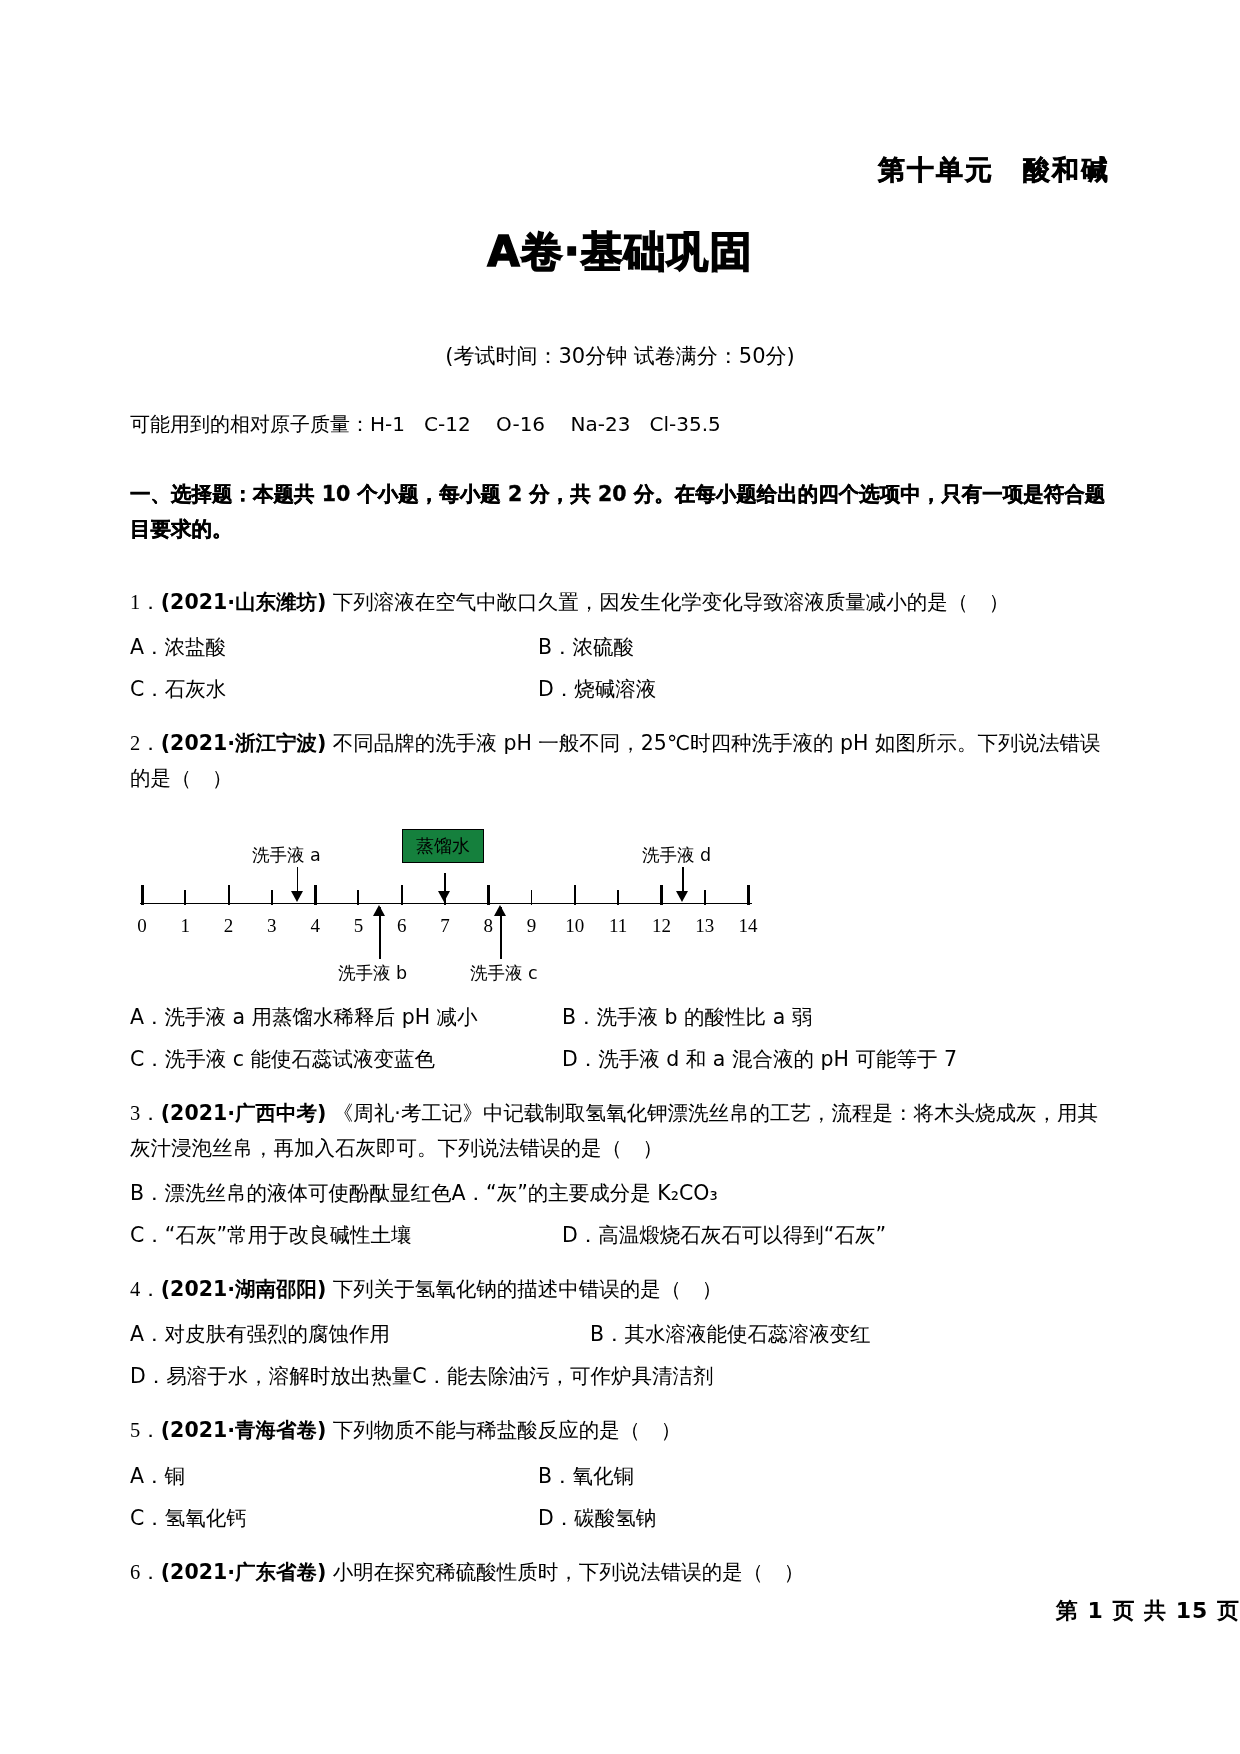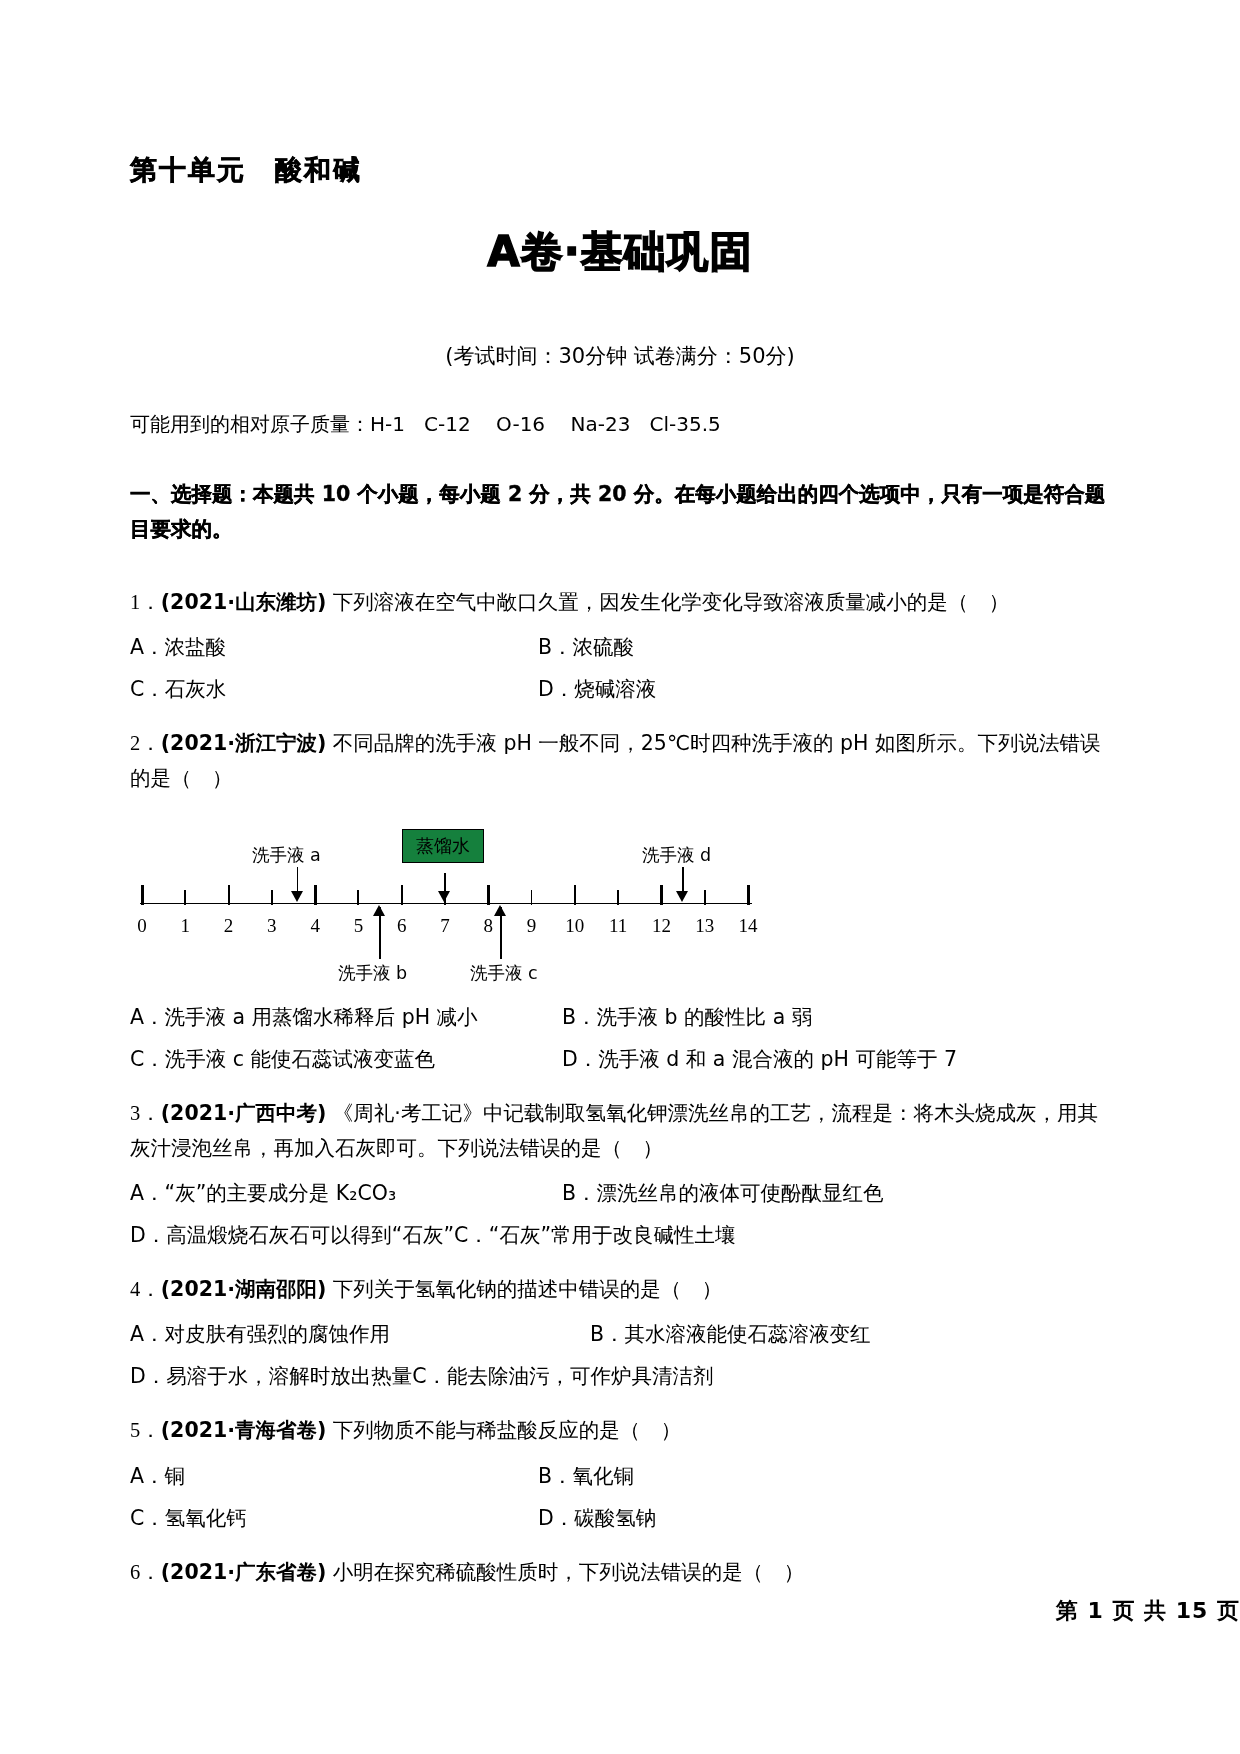--- a/index.html
+++ b/index.html
@@ -25,7 +25,7 @@
 
   
   .unit-title {
-    text-align: left;
+    text-align: right;
     font-family: "DejaVu Sans", "Liberation Sans", sans-serif;
     font-weight: bold;
     font-size: 27px;

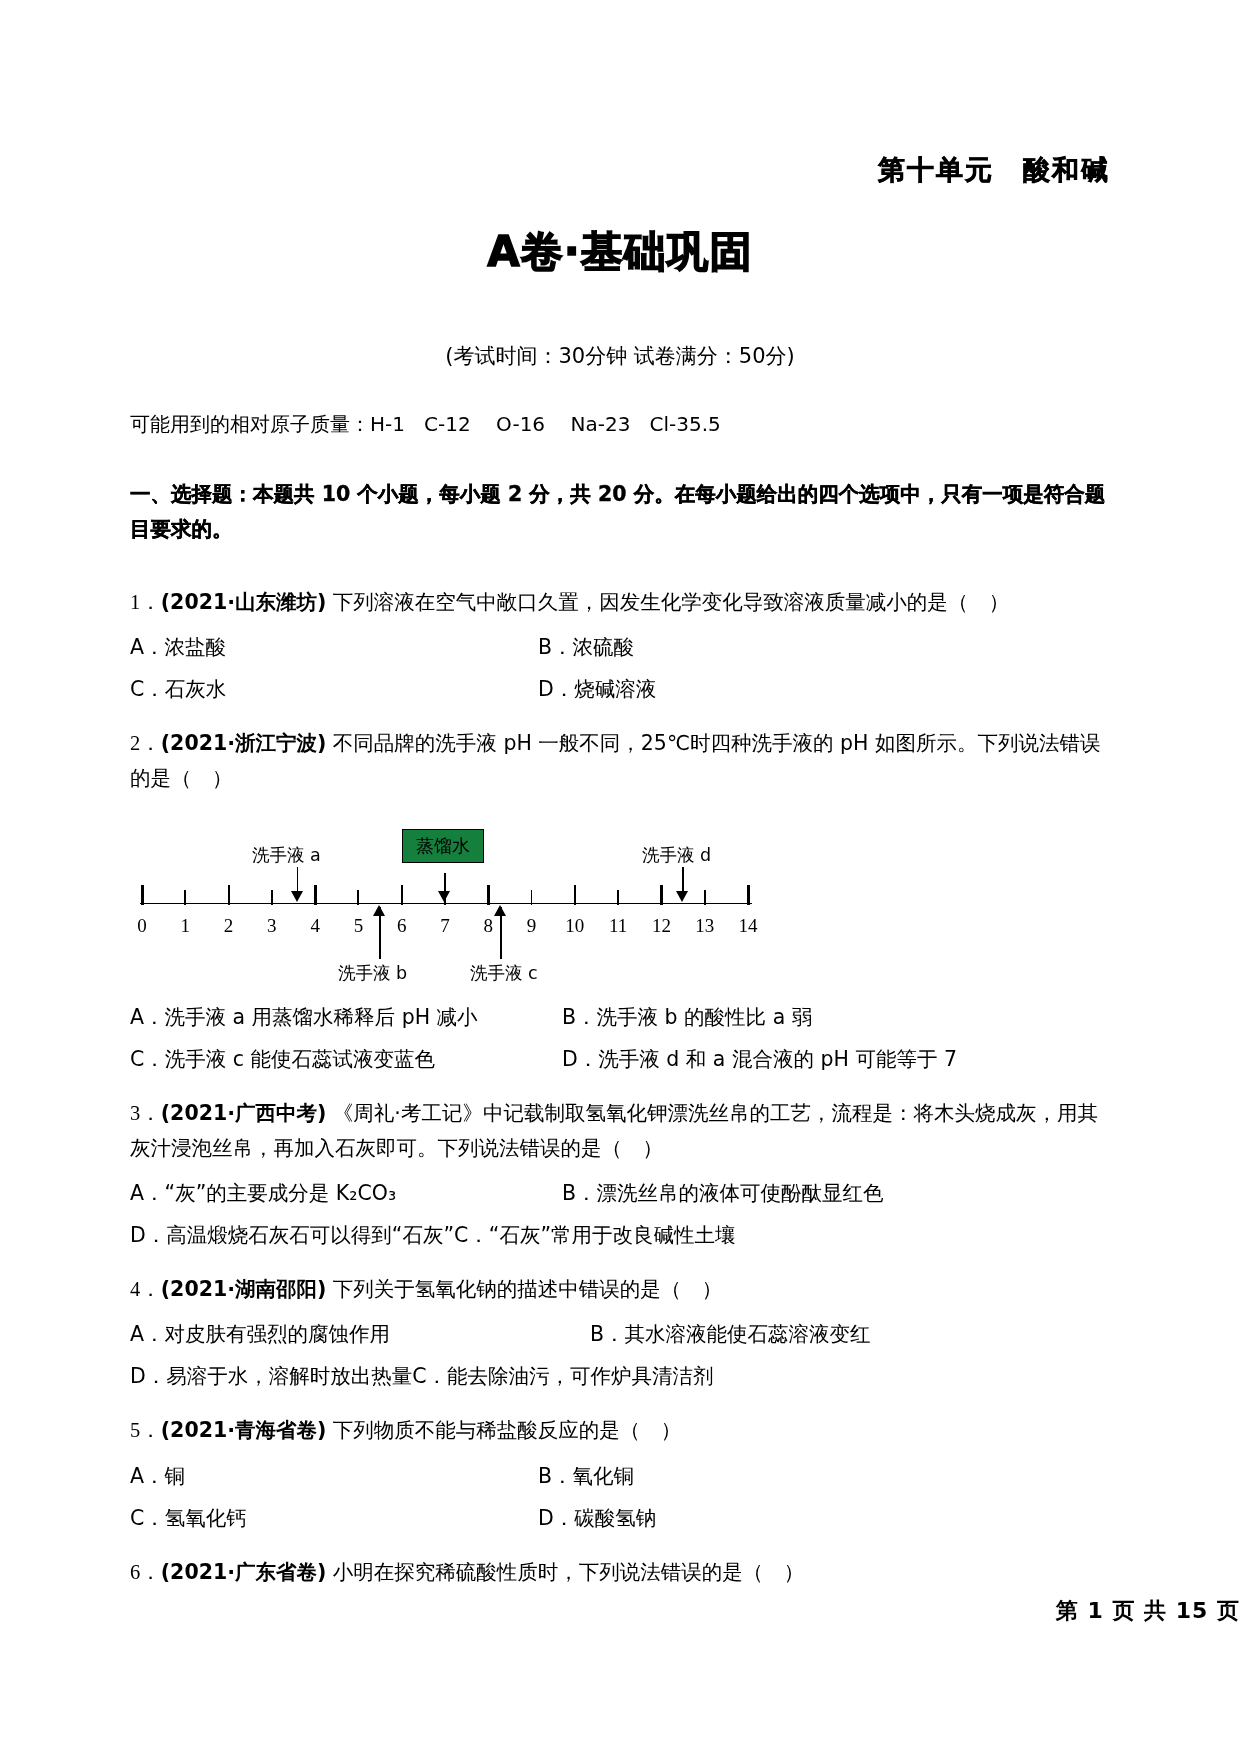--- a/index.html
+++ b/index.html
@@ -272,8 +272,8 @@
     <div class="q-stem"><span class="qnum">3．</span><span class="cite">(2021·广西中考)</span><span> 《周礼·考工记》中记载制取氢氧化钾漂洗丝帛的工艺，流程是：将木头烧成灰，用其灰汁浸泡丝帛，再加入石灰即可。下列说法错误的是（　）</span></div>
     <div class="opts">
       <div class="opt-row">
+        <span class="opt">B．漂洗丝帛的液体可使酚酞显红色</span>
         <span class="opt first wide">A．“灰”的主要成分是 K₂CO₃</span>
-        <span class="opt">B．漂洗丝帛的液体可使酚酞显红色</span>
       </div>
       <div class="opt-row">
         <span class="opt">D．高温煅烧石灰石可以得到“石灰”</span>

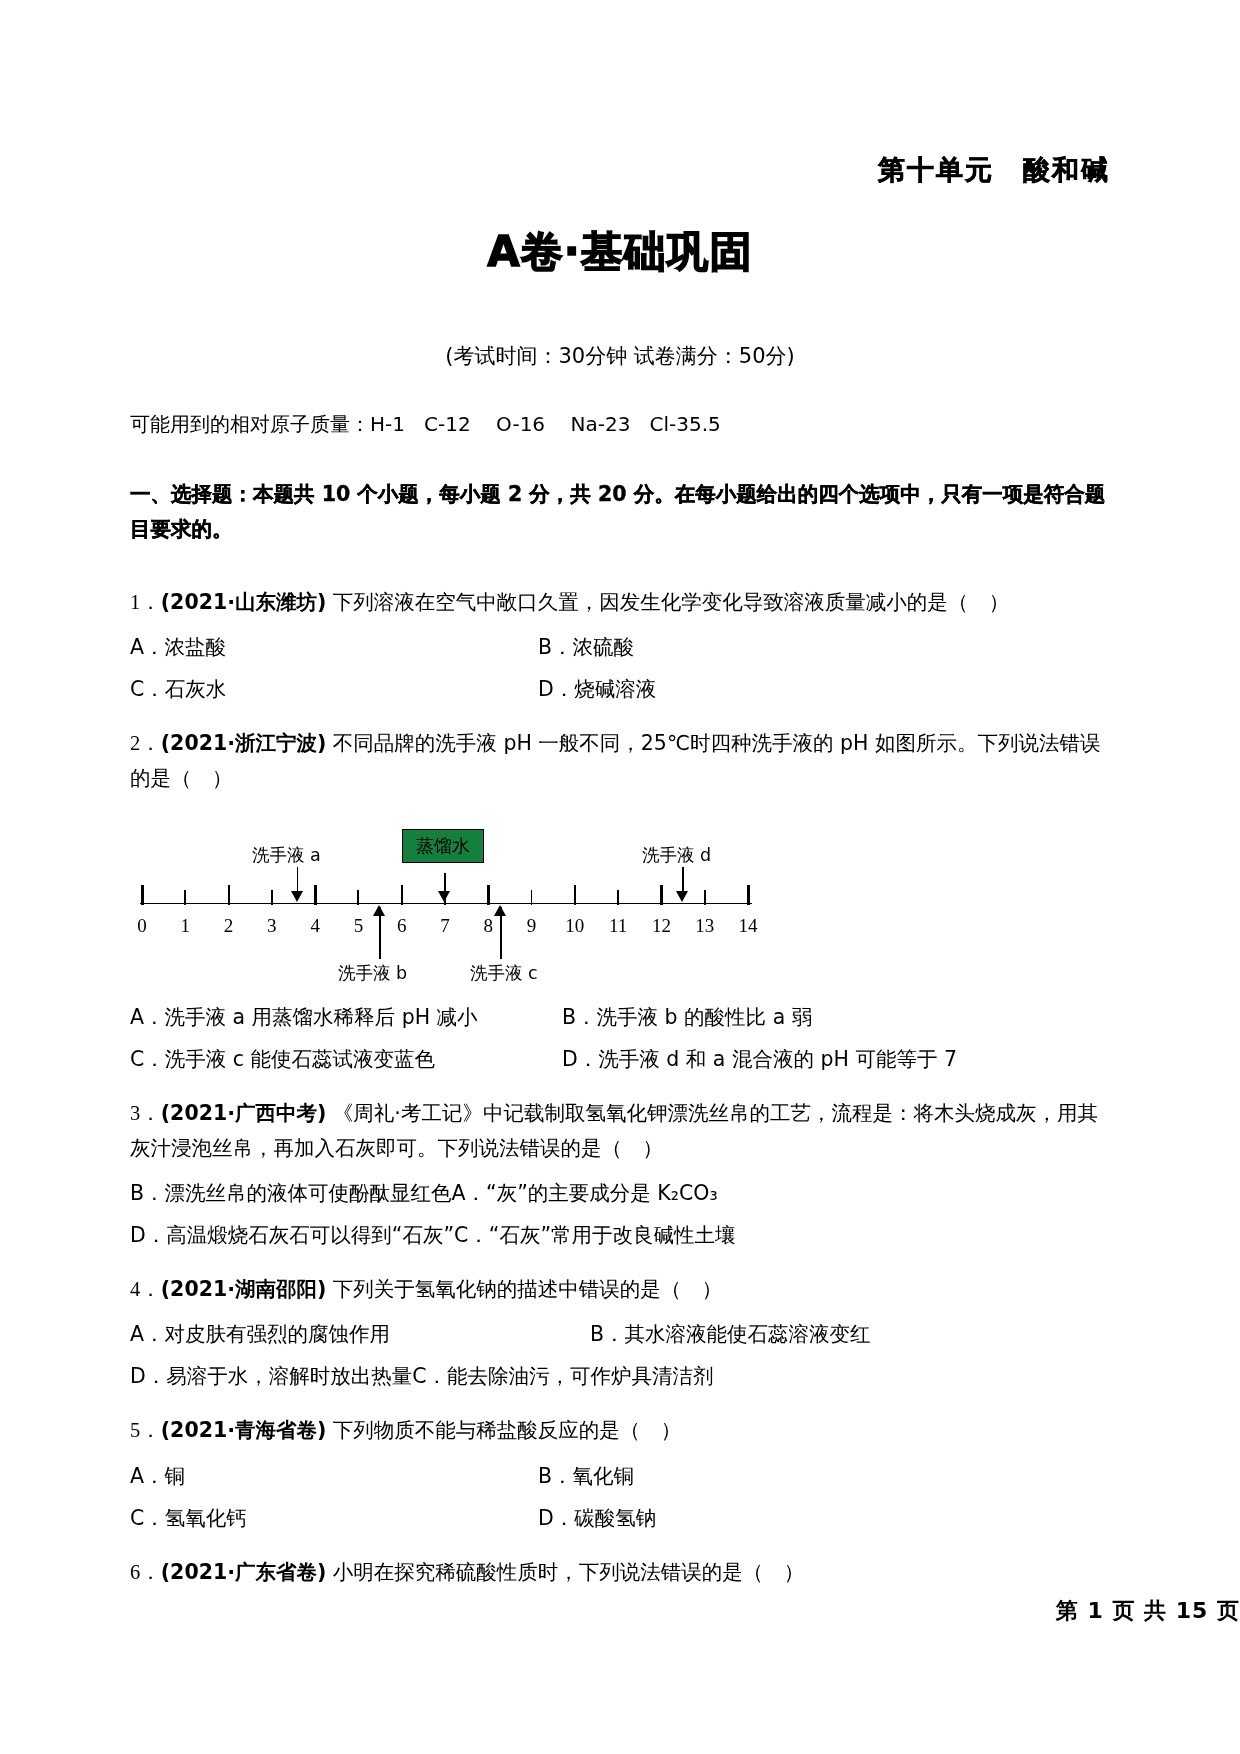--- a/index.html
+++ b/index.html
@@ -276,8 +276,8 @@
         <span class="opt first wide">A．“灰”的主要成分是 K₂CO₃</span>
       </div>
       <div class="opt-row">
+        <span class="opt first wide">C．“石灰”常用于改良碱性土壤</span>
         <span class="opt">D．高温煅烧石灰石可以得到“石灰”</span>
-        <span class="opt first wide">C．“石灰”常用于改良碱性土壤</span>
       </div>
     </div>
   </div>

